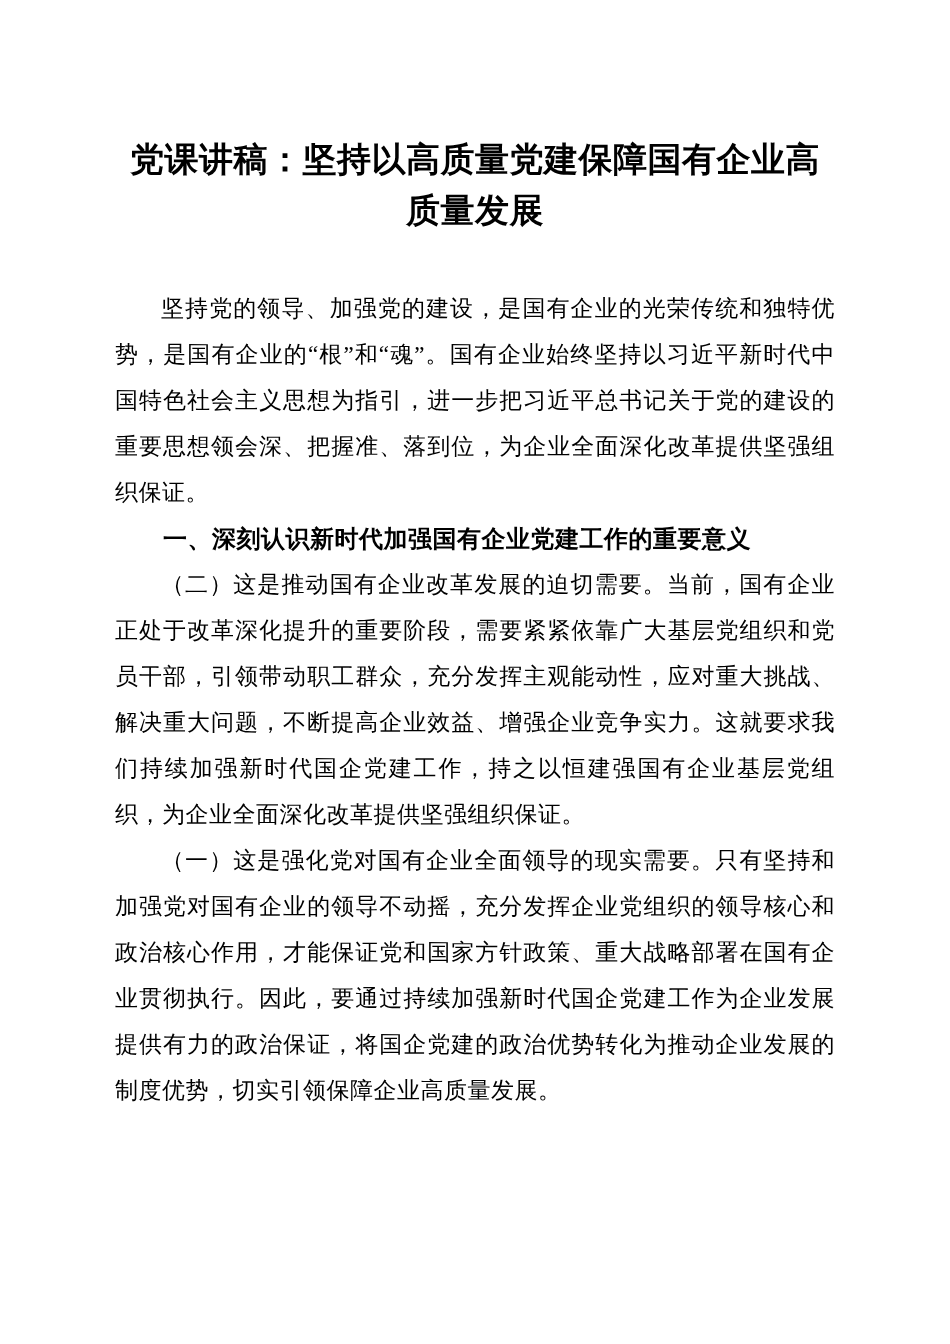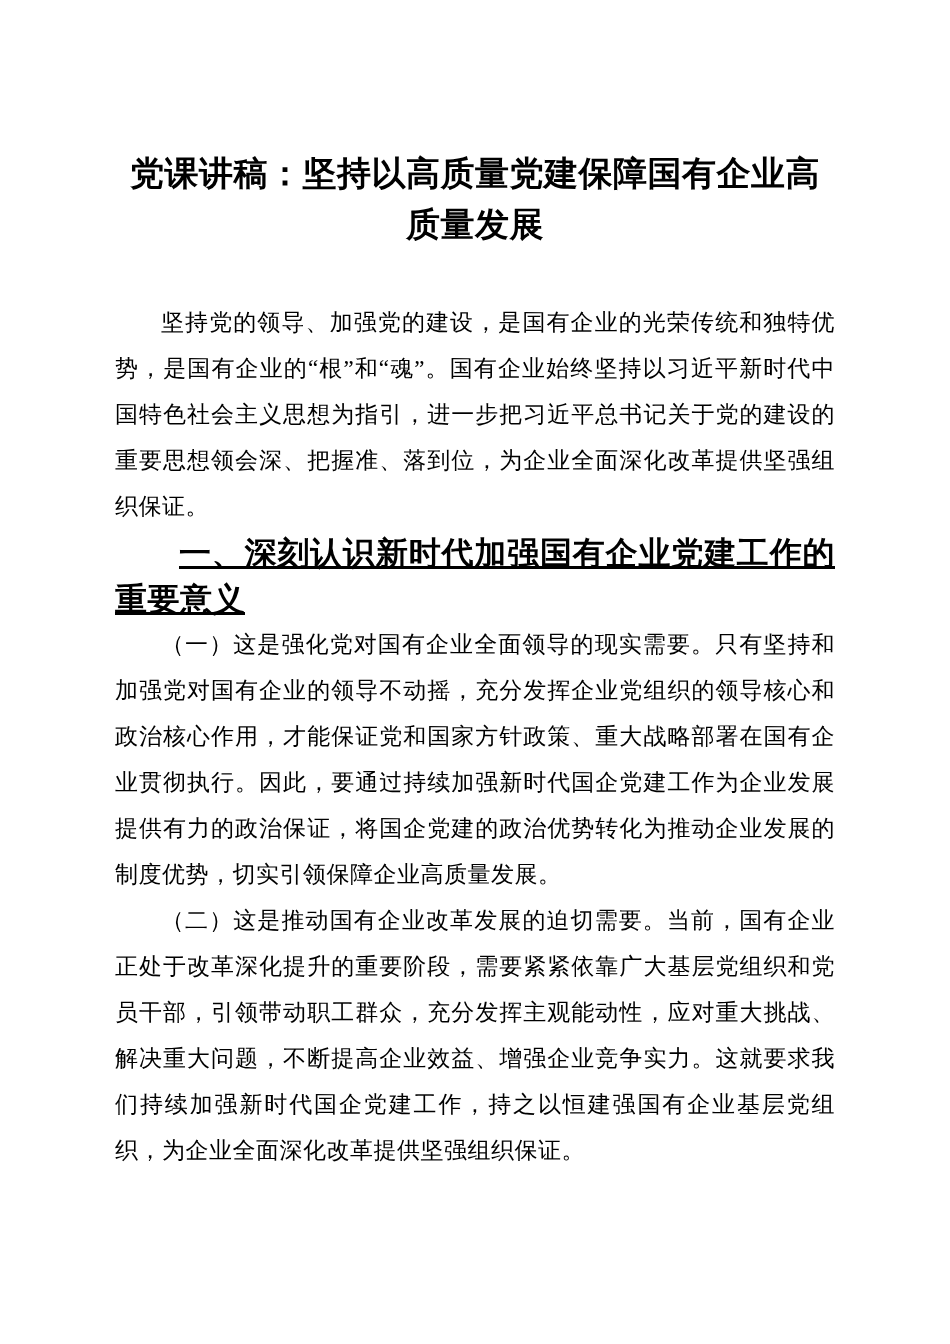--- a/index.html
+++ b/index.html
@@ -11,7 +11,7 @@
     position: relative;
     width: 950px;
     height: 1304px;
-    margin: 16px auto;
+    margin: 2px auto;
     background: #ffffff;
     box-sizing: border-box;
     padding: 132px 115px 0 115px;

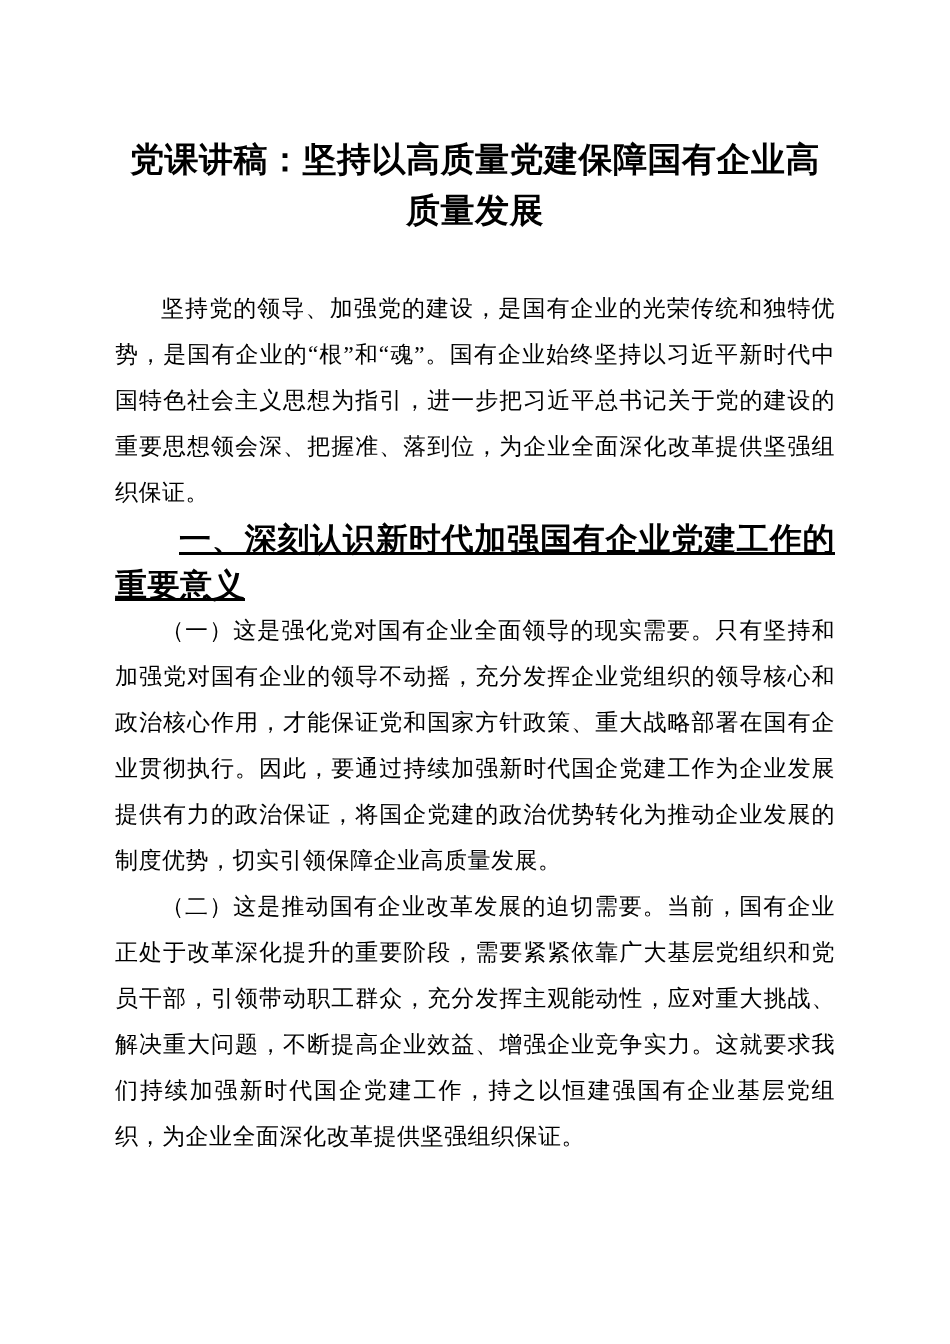--- a/index.html
+++ b/index.html
@@ -38,14 +38,13 @@
   }
   .section-heading {
     margin: 0;
-    font-size: 32px;
+    font-size: 24px;
     line-height: 46px;
     font-weight: bold;
     text-indent: 2em;
     text-align: justify;
     font-family: "Liberation Sans", "DejaVu Sans", sans-serif;
     letter-spacing: 0.5px;
-    text-decoration: underline;
   }
 </style>
 </head>

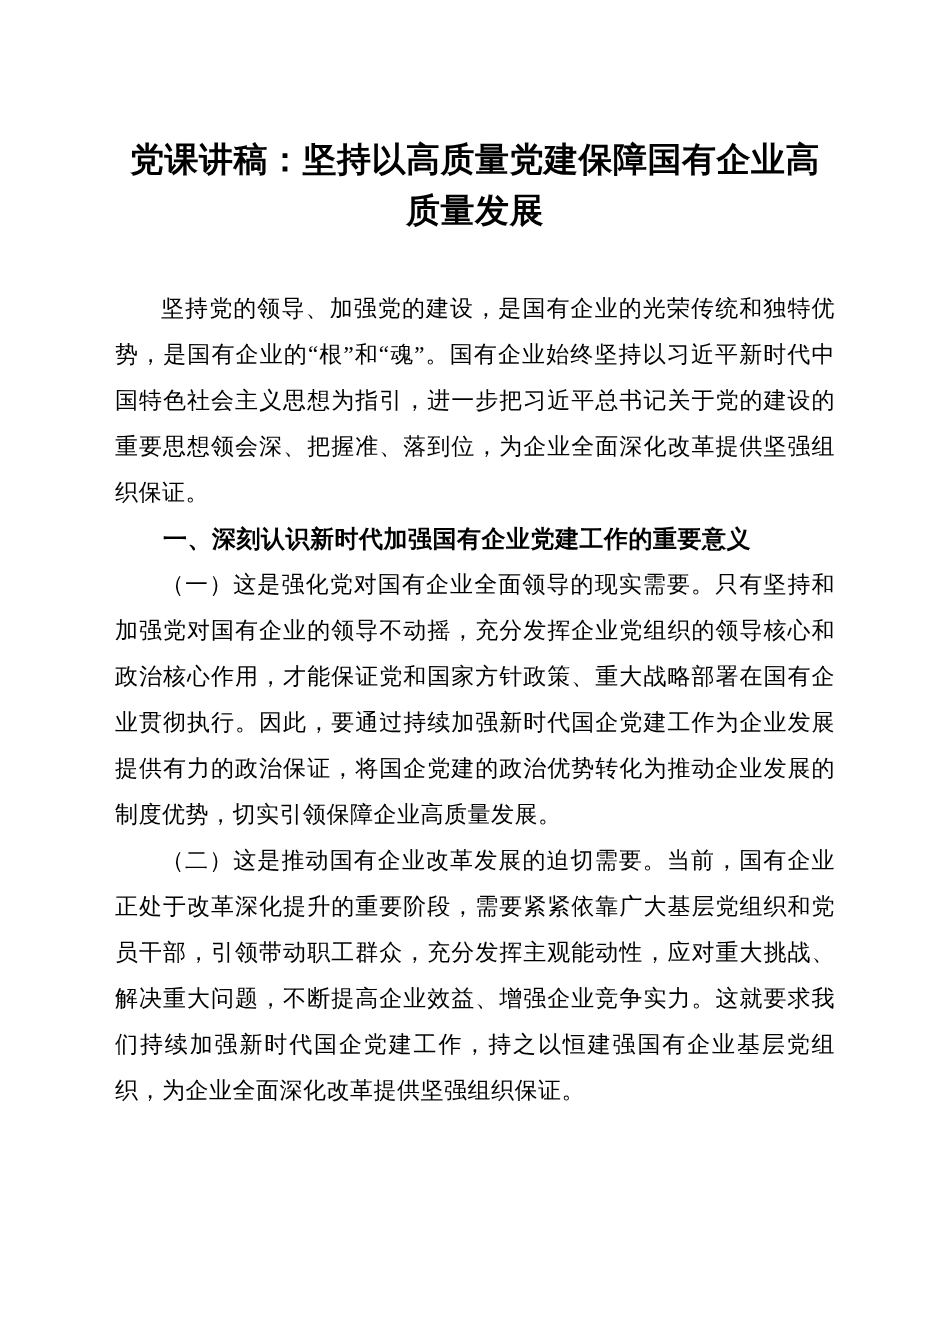--- a/index.html
+++ b/index.html
@@ -57,9 +57,9 @@
 
   <h2 class="section-heading">一、深刻认识新时代加强国有企业党建工作的重要意义</h2>
 
+  <p class="body-para">（二）这是推动国有企业改革发展的迫切需要。当前，国有企业正处于改革深化提升的重要阶段，需要紧紧依靠广大基层党组织和党员干部，引领带动职工群众，充分发挥主观能动性，应对重大挑战、解决重大问题，不断提高企业效益、增强企业竞争实力。这就要求我们持续加强新时代国企党建工作，持之以恒建强国有企业基层党组织，为企业全面深化改革提供坚强组织保证。</p>
+
   <p class="body-para">（一）这是强化党对国有企业全面领导的现实需要。只有坚持和加强党对国有企业的领导不动摇，充分发挥企业党组织的领导核心和政治核心作用，才能保证党和国家方针政策、重大战略部署在国有企业贯彻执行。因此，要通过持续加强新时代国企党建工作为企业发展提供有力的政治保证，将国企党建的政治优势转化为推动企业发展的制度优势，切实引领保障企业高质量发展。</p>
-
-  <p class="body-para">（二）这是推动国有企业改革发展的迫切需要。当前，国有企业正处于改革深化提升的重要阶段，需要紧紧依靠广大基层党组织和党员干部，引领带动职工群众，充分发挥主观能动性，应对重大挑战、解决重大问题，不断提高企业效益、增强企业竞争实力。这就要求我们持续加强新时代国企党建工作，持之以恒建强国有企业基层党组织，为企业全面深化改革提供坚强组织保证。</p>
 </div>
 
 </body></html>

